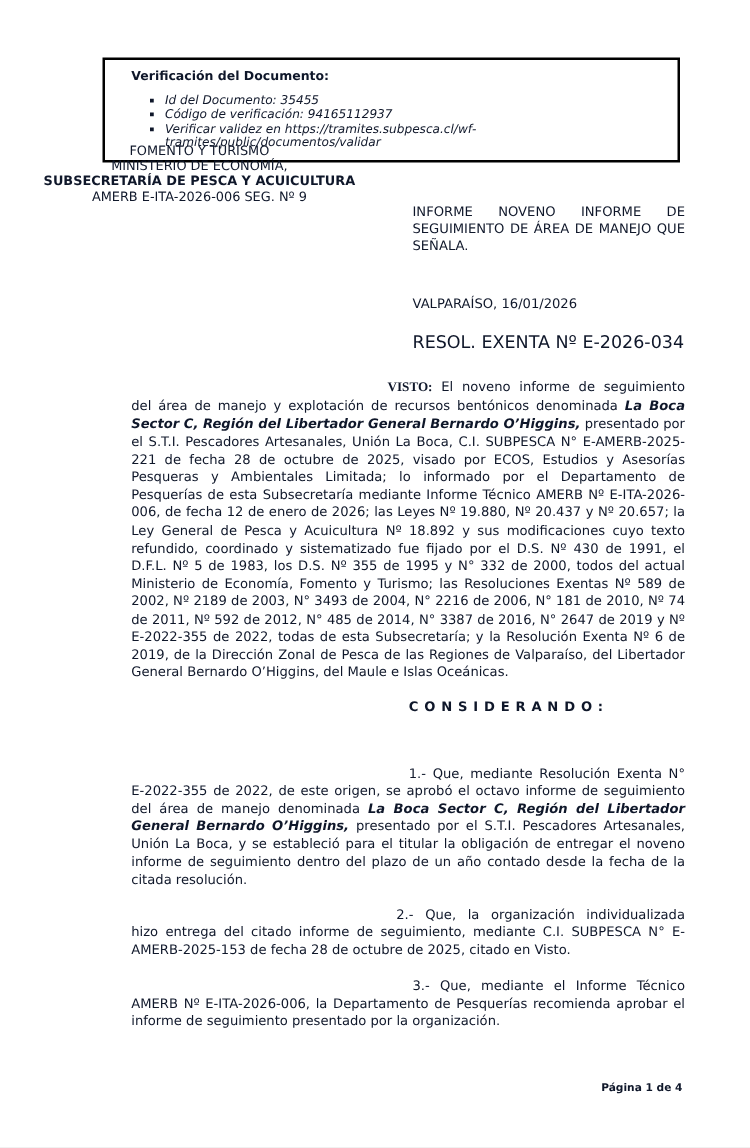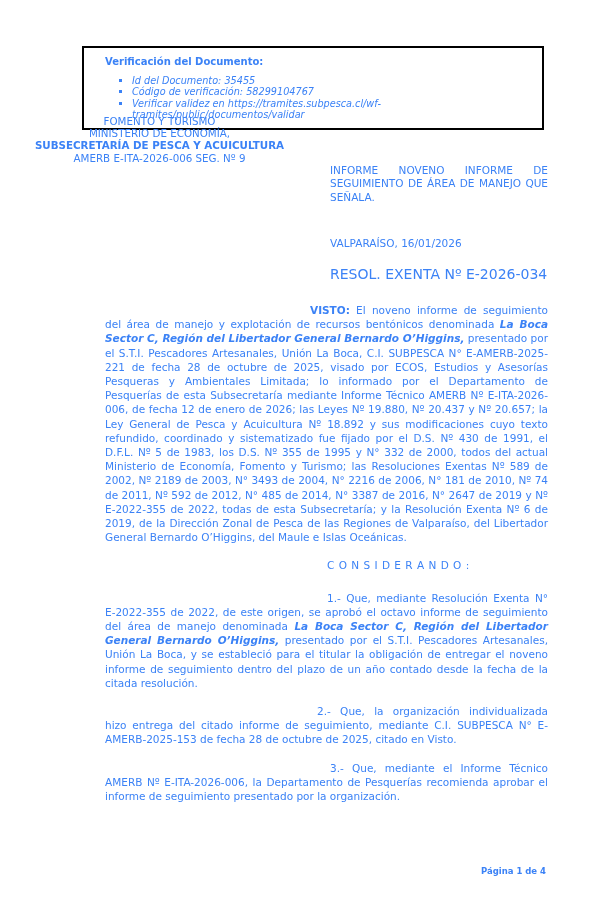--- a/index.html
+++ b/index.html
@@ -9,7 +9,7 @@
     height: 918px;
     margin: 0 auto;
     background: #ffffff;
-    color: #3b82f6;
+    color: #0f172a;
     font-family: "DejaVu Sans", sans-serif;
     overflow: hidden;
   }

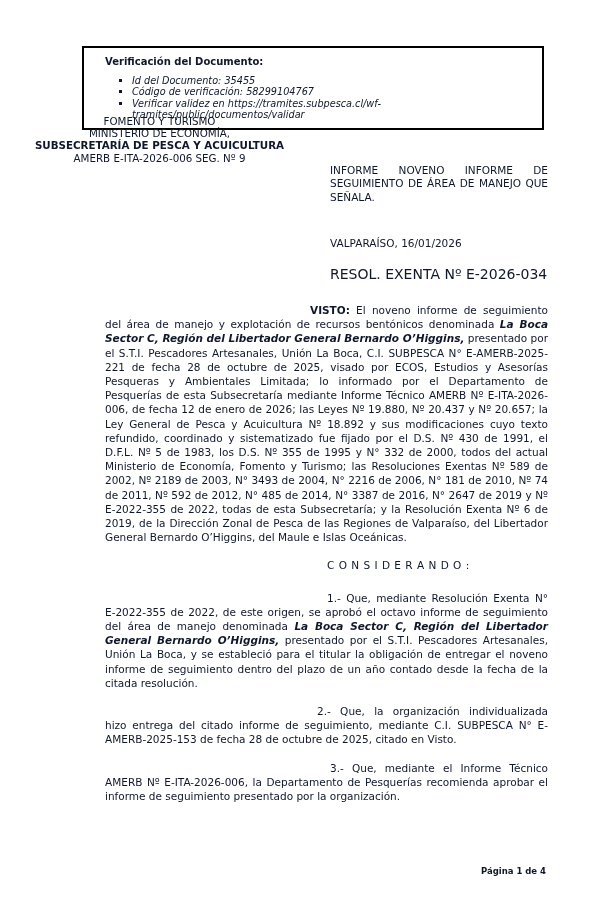--- a/index.html
+++ b/index.html
@@ -94,7 +94,7 @@
     <div class="verify-title">Verificación del Documento:</div>
     <ul class="verify-list">
       <li>Id del Documento: 35455</li>
-      <li>Código de verificación: 58299104767</li>
+      <li>Código de verificación: 94165112937</li>
       <li>Verificar validez en https://tramites.subpesca.cl/wf-tramites/public/documentos/validar</li>
     </ul>
   </div>

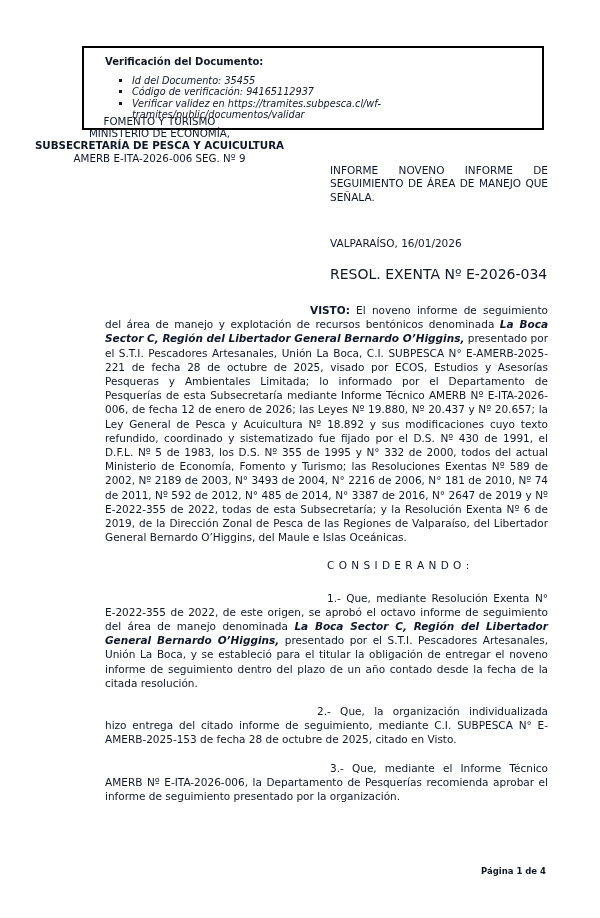--- a/index.html
+++ b/index.html
@@ -67,7 +67,7 @@
   .item-1 { text-indent: 222px; }
   .item-2 { text-indent: 212px; }
   .item-3 { text-indent: 225px; }
-  .bold { font-weight: bold; }
+  .bold { font-weight: bold; font-family: Liberation Serif, serif; }
   .area-name { font-weight: bold; font-style: italic; }
   .considerando-heading {
     font-weight: normal;

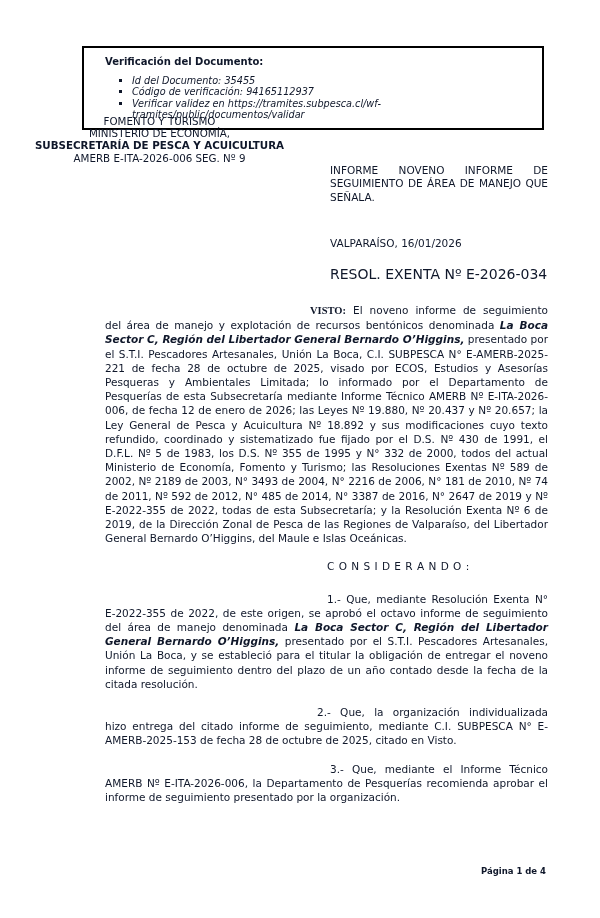--- a/index.html
+++ b/index.html
@@ -70,9 +70,9 @@
   .bold { font-weight: bold; font-family: Liberation Serif, serif; }
   .area-name { font-weight: bold; font-style: italic; }
   .considerando-heading {
-    font-weight: normal;
+    font-weight: bold;
     letter-spacing: 0.5px;
-    margin: 14px 0 18px 222px;
+    margin: 14px 0 38px 222px;
     text-indent: 0;
   }
 

